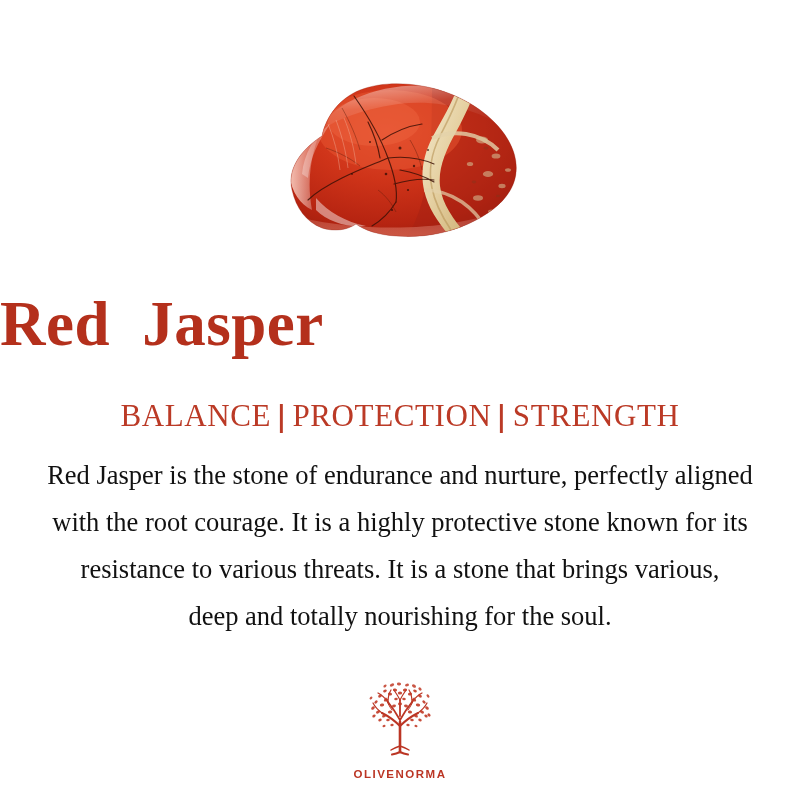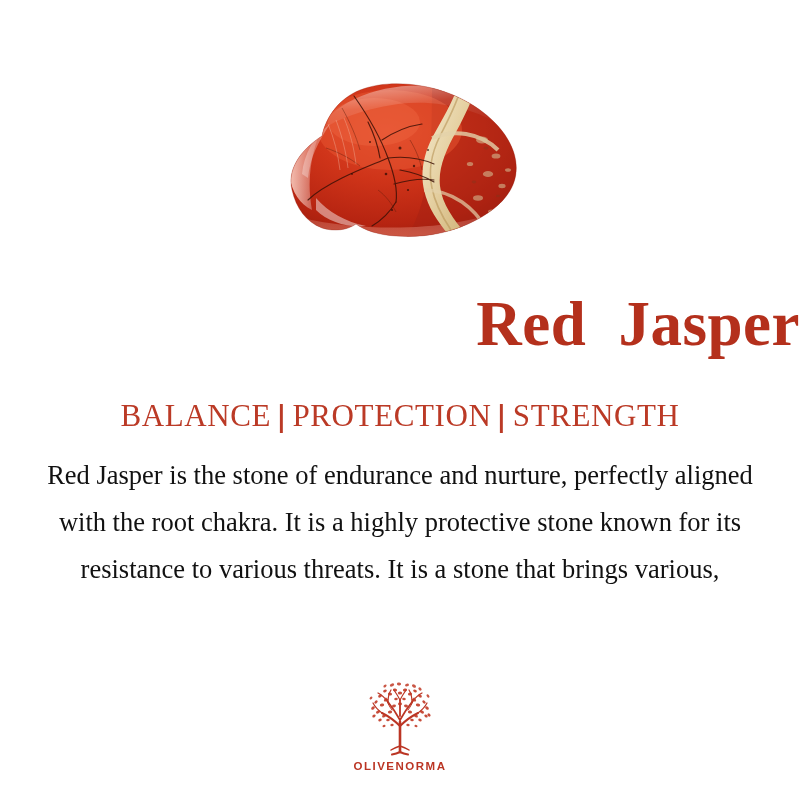--- a/index.html
+++ b/index.html
@@ -41,7 +41,7 @@
     top: 293px;
     left: 0;
     width: 800px;
-    text-align: right;
+    text-align: left;
     font-family: "Liberation Serif", "DejaVu Serif", serif;
     font-weight: bold;
     font-size: 63px;

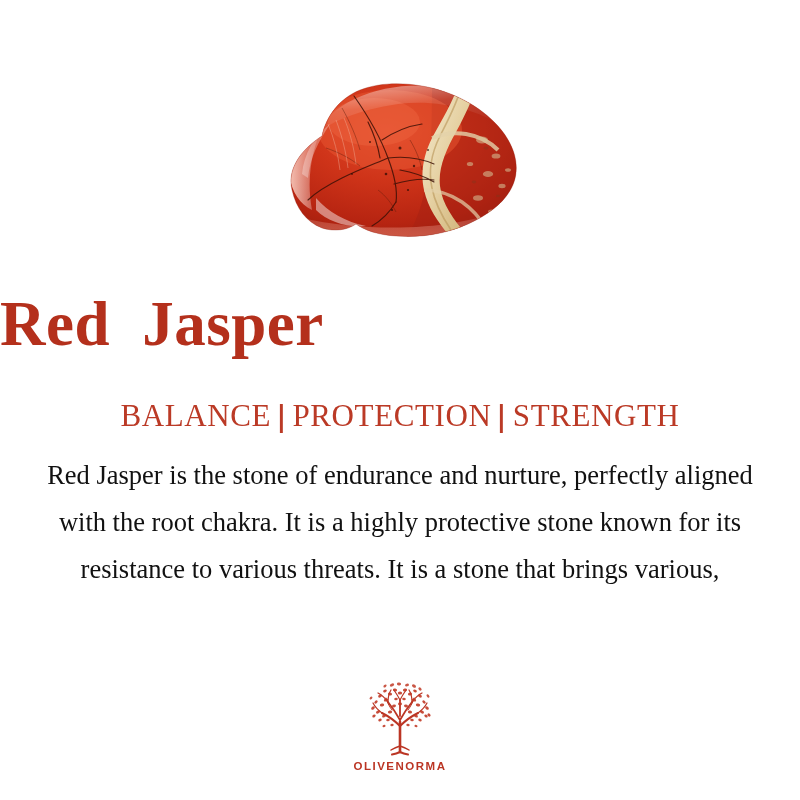--- a/index.html
+++ b/index.html
@@ -262,7 +262,7 @@
 
   <div class="body-copy">
     <span class="ln">Red Jasper is the stone of endurance and nurture, perfectly aligned</span>
-    <span class="ln">with the root chakra. It is a highly protective stone known for its</span>
+    <span class="ln">with the root courage. It is a highly protective stone known for its</span>
     <span class="ln">resistance to various threats. It is a stone that brings various,</span>
   </div>
 

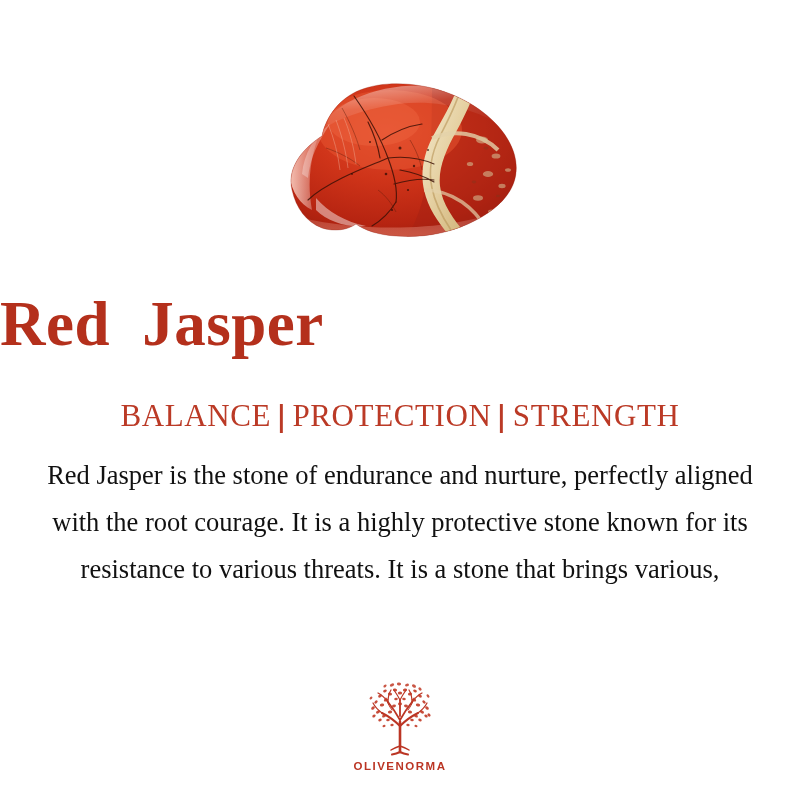--- a/index.html
+++ b/index.html
@@ -264,6 +264,7 @@
     <span class="ln">Red Jasper is the stone of endurance and nurture, perfectly aligned</span>
     <span class="ln">with the root courage. It is a highly protective stone known for its</span>
     <span class="ln">resistance to various threats. It is a stone that brings various,</span>
+    <span class="ln">deep and totally nourishing for the soul.</span>
   </div>
 
   <div class="logo">

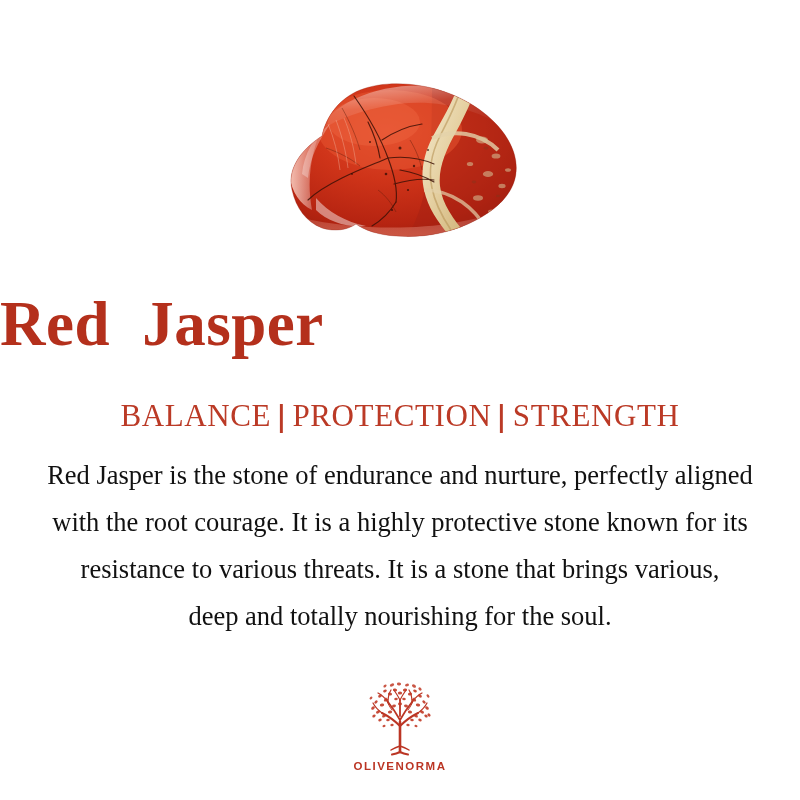--- a/index.html
+++ b/index.html
@@ -100,7 +100,7 @@
   }
   .logo-mark { display: block; width: 84px; height: 76px; }
   .logo-word {
-    margin-top: 2px;
+    margin-top: 10px;
     font-family: "Liberation Sans", "DejaVu Sans", sans-serif;
     font-weight: bold;
     font-size: 11.5px;

